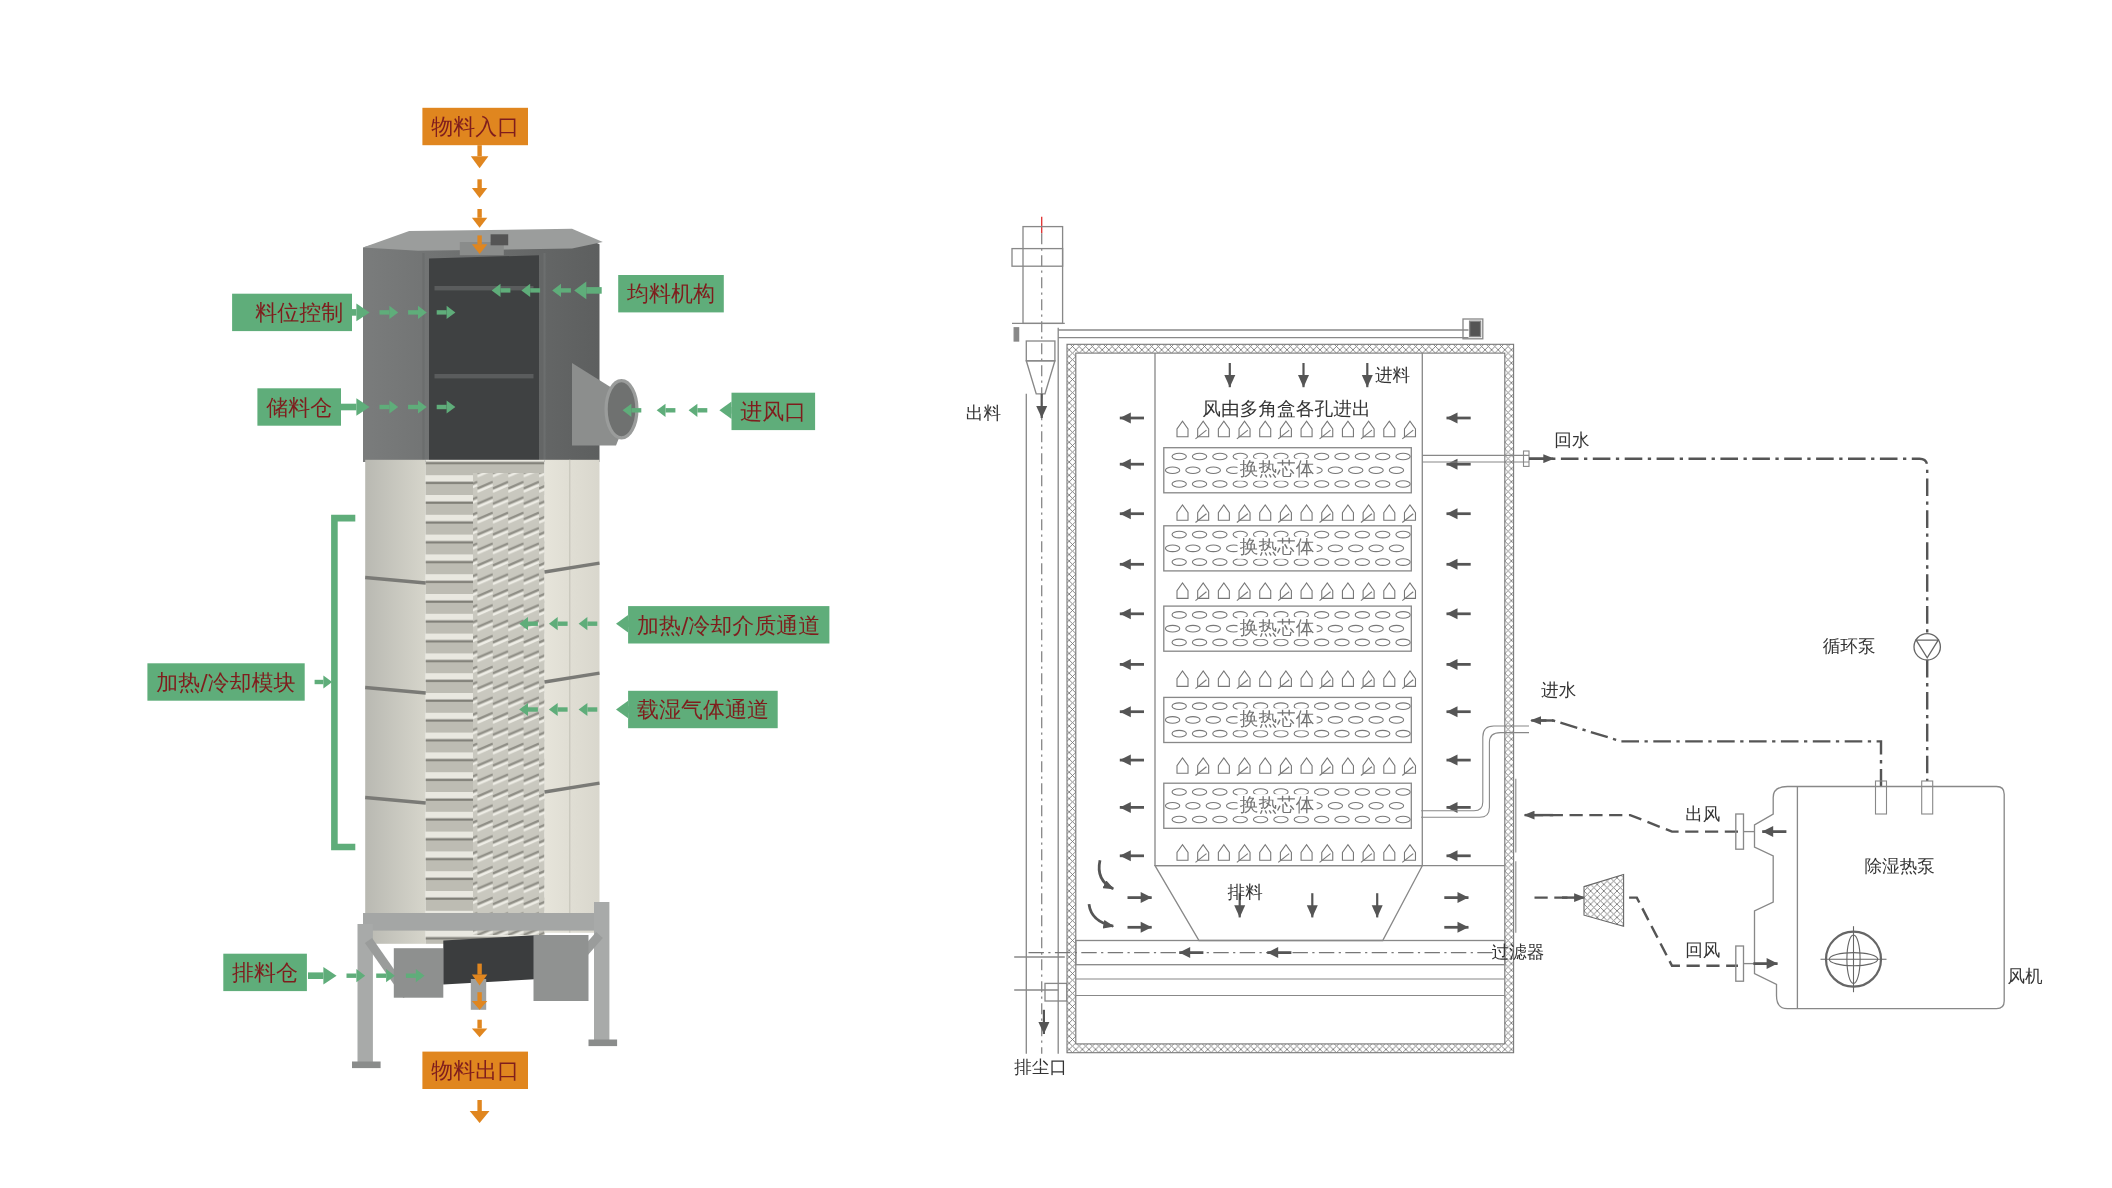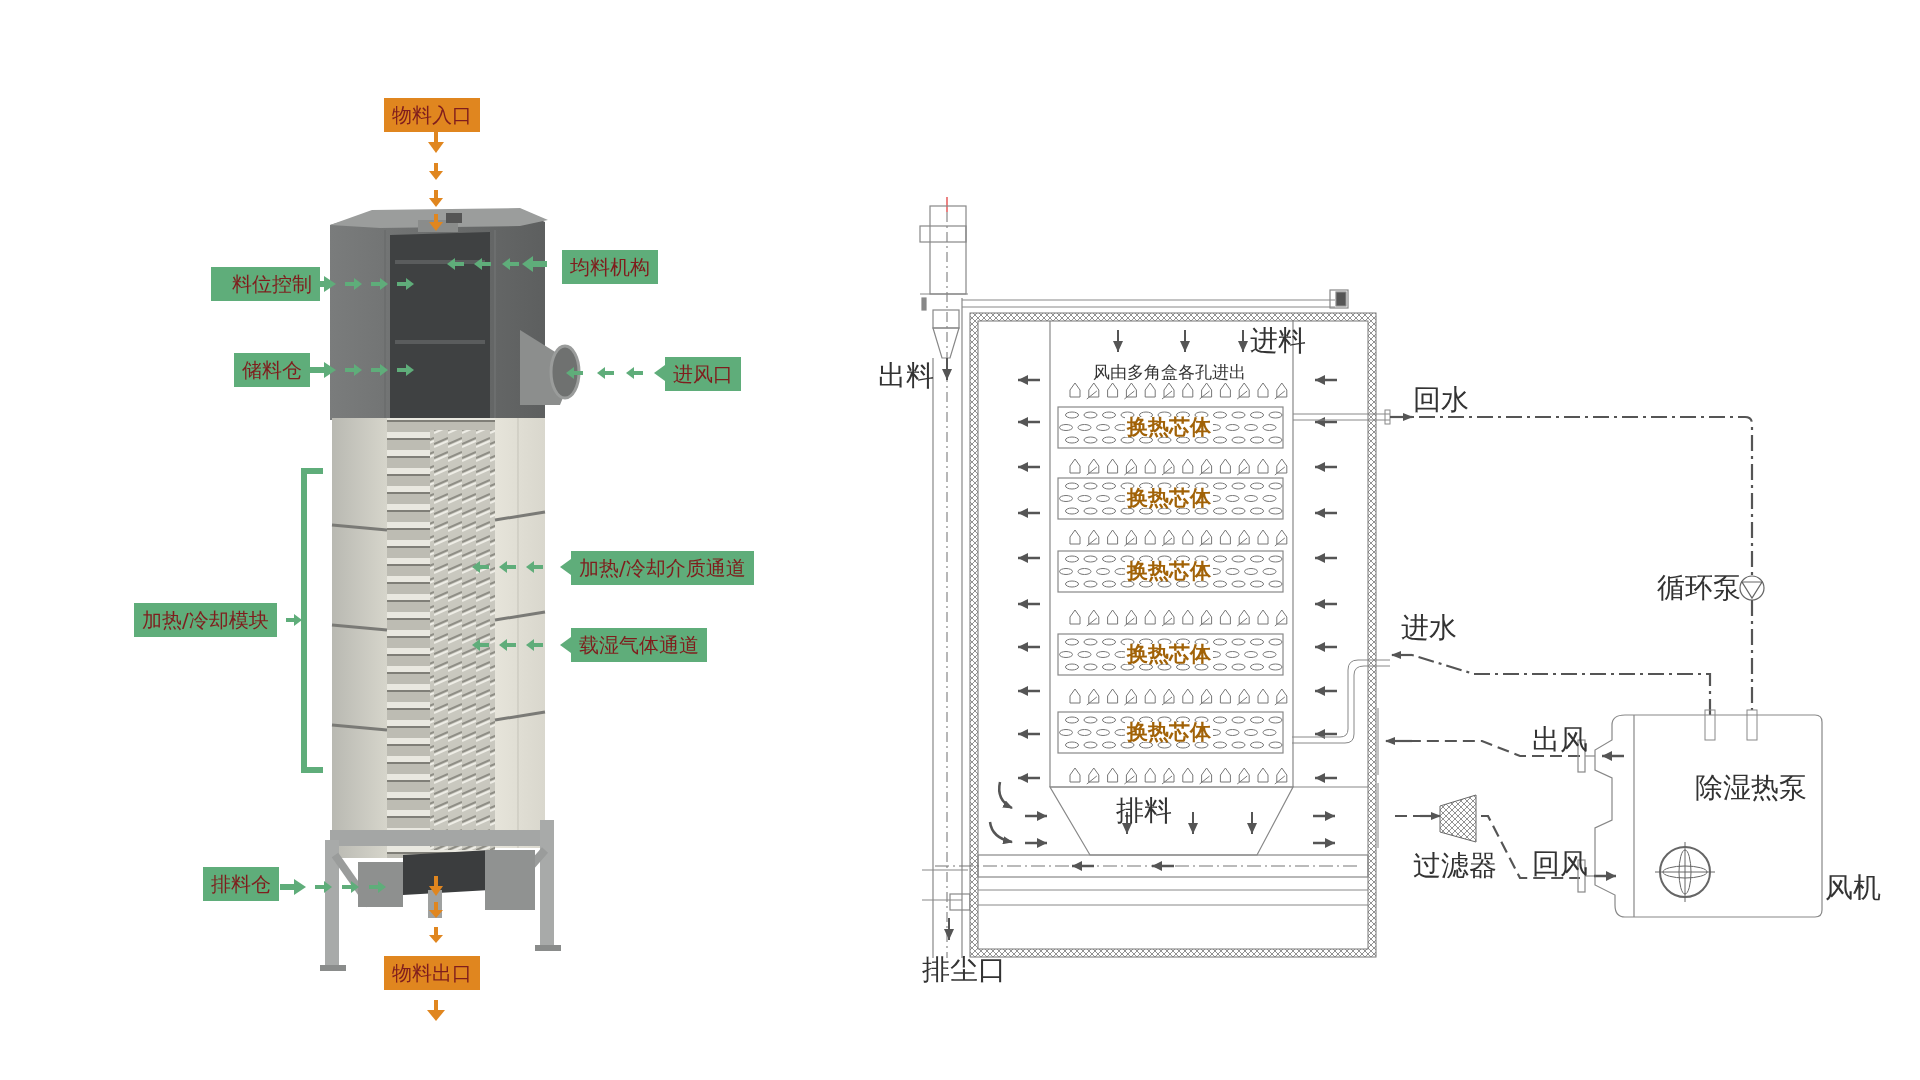--- a/index.html
+++ b/index.html
@@ -9,7 +9,7 @@
          height:34px; padding:0 8px; white-space:nowrap; box-sizing:border-box; }
   .tag.green { background:#5fad7a; }
   .tag.orange { background:#e0861f; }
-  .lbl { position:absolute; color:#333333; font-size:28px; white-space:nowrap; line-height:28px; }
+  .lbl { position:absolute; color:#333333; font-size:16px; white-space:nowrap; line-height:28px; }
   .core-lbl { position:absolute; color:#a16207; font-size:21px; font-weight:bold; white-space:nowrap;
               background:#ffffff; padding:0 2px; line-height:20px; }
   svg { position:absolute; left:0; top:0; }

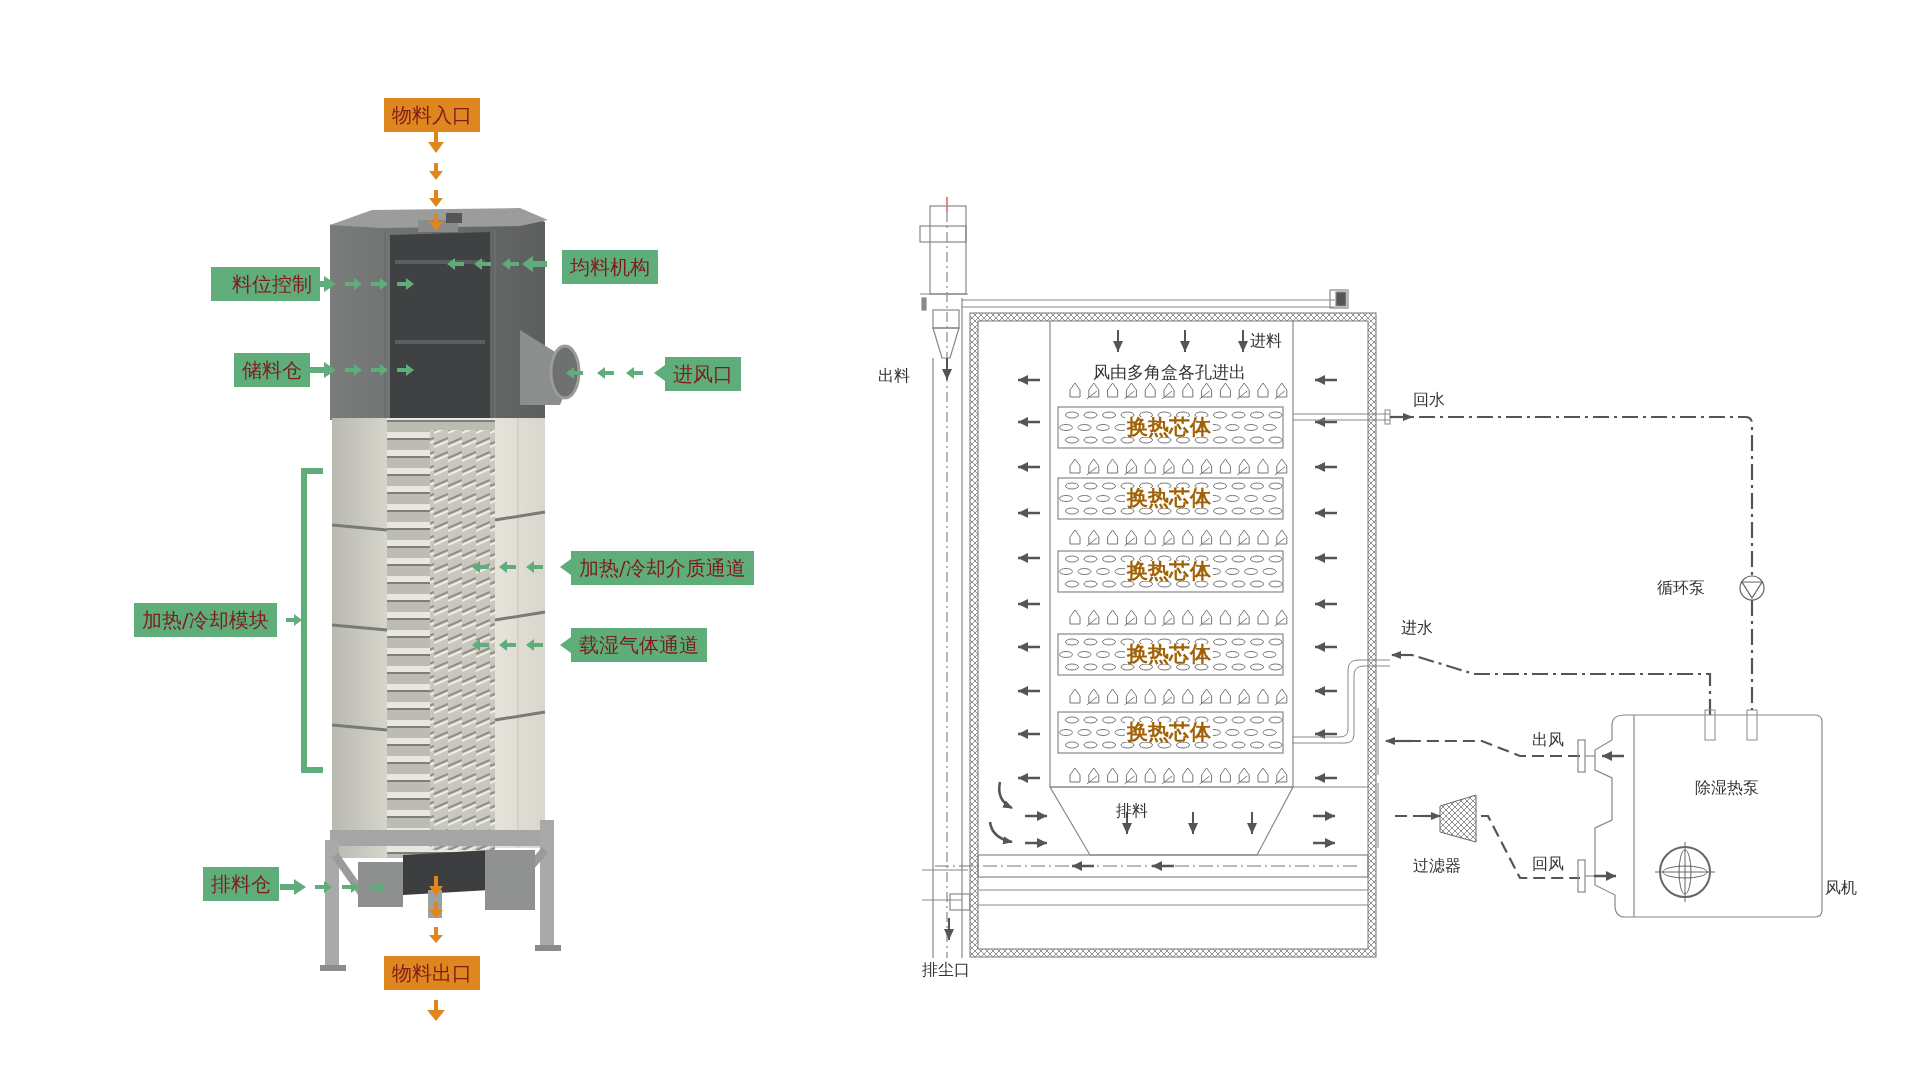--- a/index.html
+++ b/index.html
@@ -10,7 +10,7 @@
   .tag.green { background:#5fad7a; }
   .tag.orange { background:#e0861f; }
   .lbl { position:absolute; color:#333333; font-size:16px; white-space:nowrap; line-height:28px; }
-  .core-lbl { position:absolute; color:#a16207; font-size:21px; font-weight:bold; white-space:nowrap;
+  .core-lbl { position:absolute; color:#737373; font-size:17px; font-weight:normal; white-space:nowrap;
               background:#ffffff; padding:0 2px; line-height:20px; }
   svg { position:absolute; left:0; top:0; }
 </style>

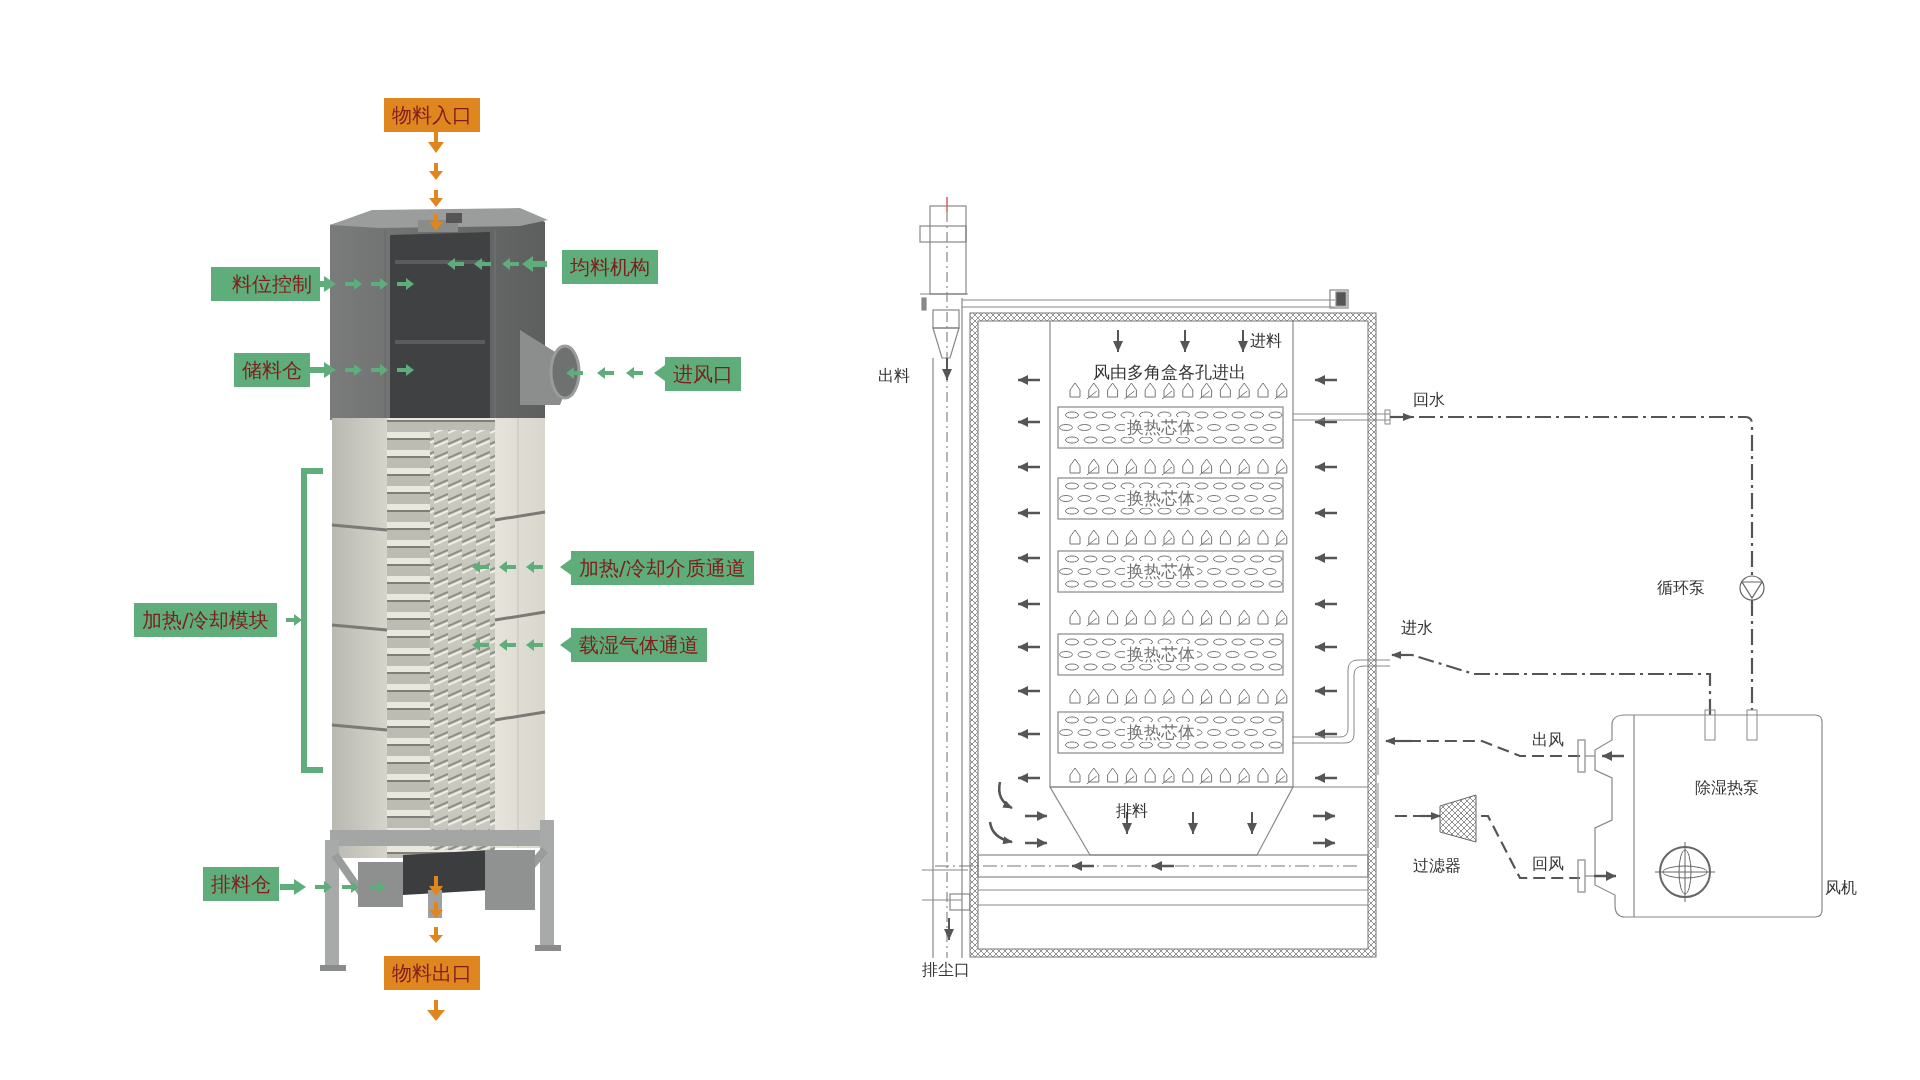--- a/index.html
+++ b/index.html
@@ -680,7 +680,7 @@
   <div class="lbl" style="left:1401px;top:614px;">进水</div>
   <div class="lbl" style="left:1532px;top:726px;">出风</div>
   <div class="lbl" style="left:1695px;top:774px;">除湿热泵</div>
-  <div class="lbl" style="left:1413px;top:852px;">过滤器</div>
+  <div class="lbl" style="left:1356px;top:852px;">过滤器</div>
   <div class="lbl" style="left:1532px;top:850px;">回风</div>
   <div class="lbl" style="left:1780px;top:874px;margin-left:45px;">风机</div>
   <div class="lbl" style="left:1116px;top:797px;">排料</div>

